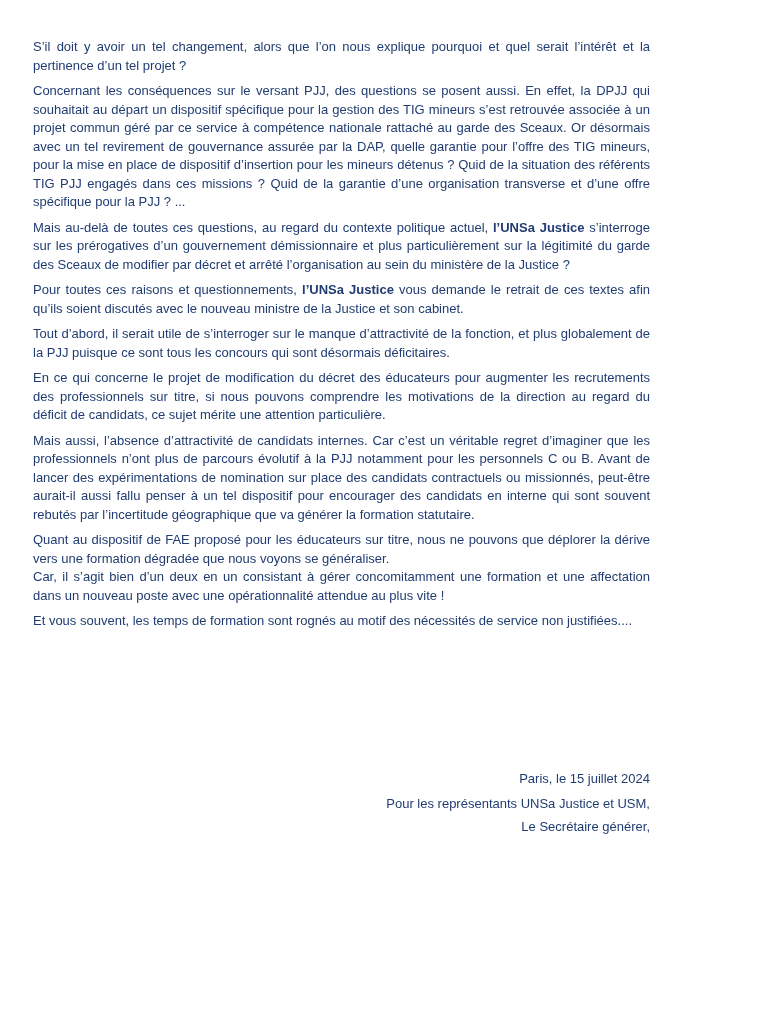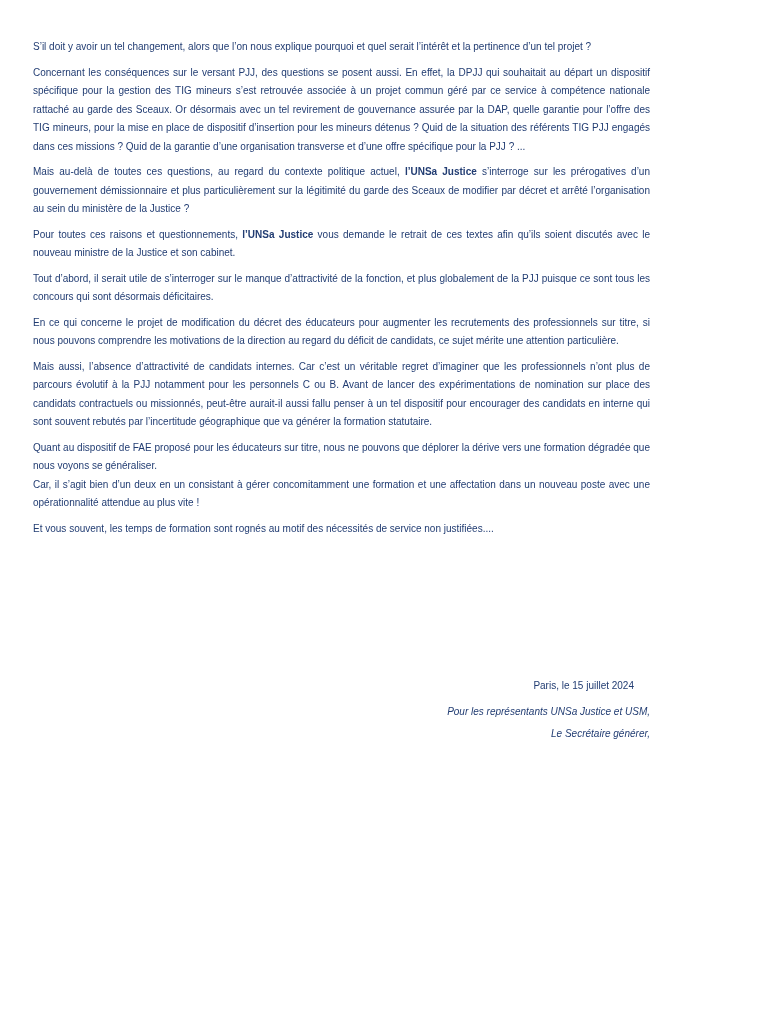--- a/index.html
+++ b/index.html
@@ -19,7 +19,7 @@
     background:var(--page-bg);
     padding:38px 31px 0 33px;
     font-family:"Liberation Sans", sans-serif;
-    font-size:10px;
+    font-size:13px;
     line-height:18.5px;
     color:var(--text-color);
     overflow:hidden;

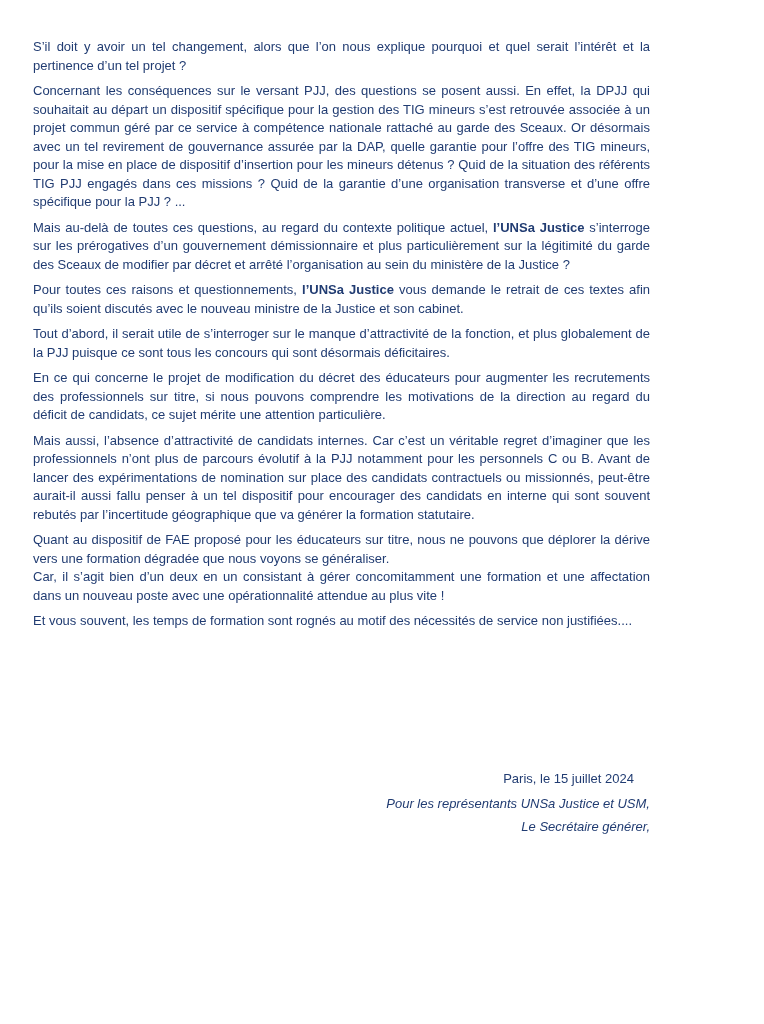--- a/index.html
+++ b/index.html
@@ -40,7 +40,7 @@
     line-height:22.5px;
   }
   .closing .date-line{
-    margin:0 16px 3px 0;
+    margin:0 0 3px 0;
   }
   .closing .sig-line{
     margin:0;

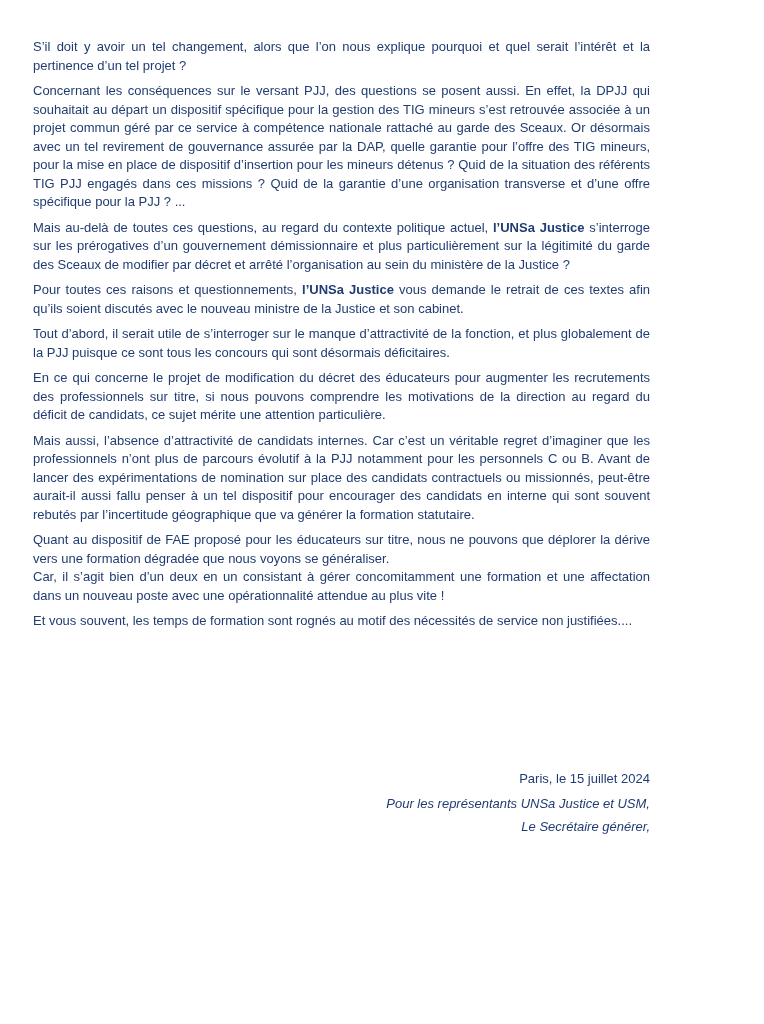--- a/index.html
+++ b/index.html
@@ -44,7 +44,6 @@
   }
   .closing .sig-line{
     margin:0;
-    font-style:italic;
   }
 </style>
 </head>

